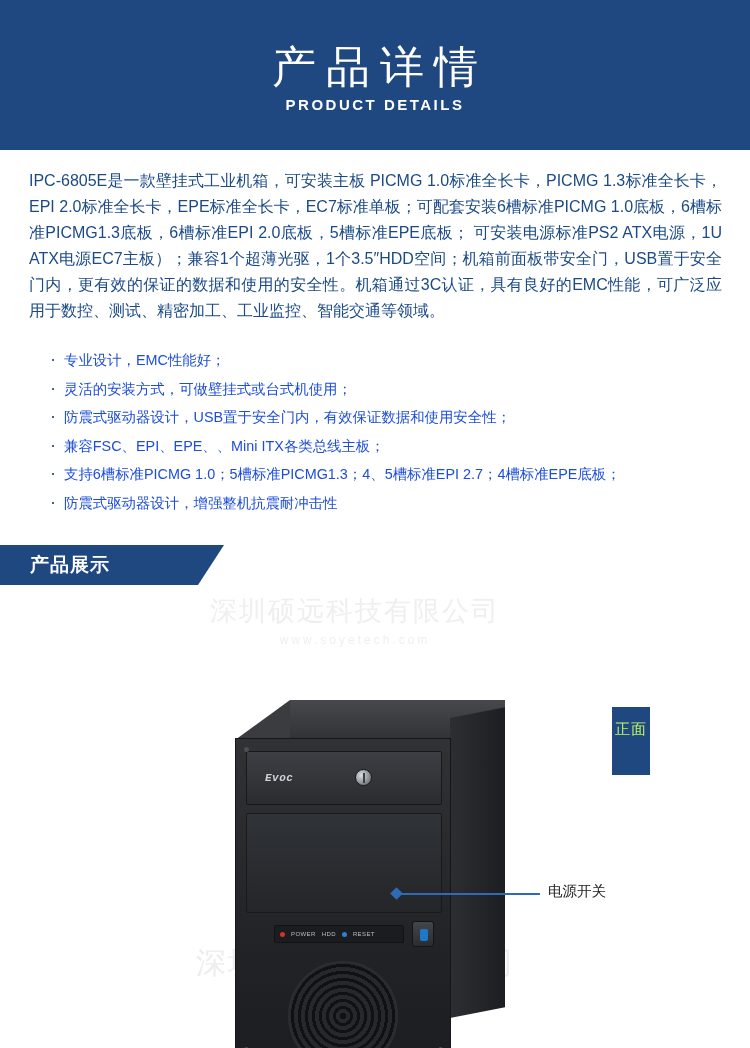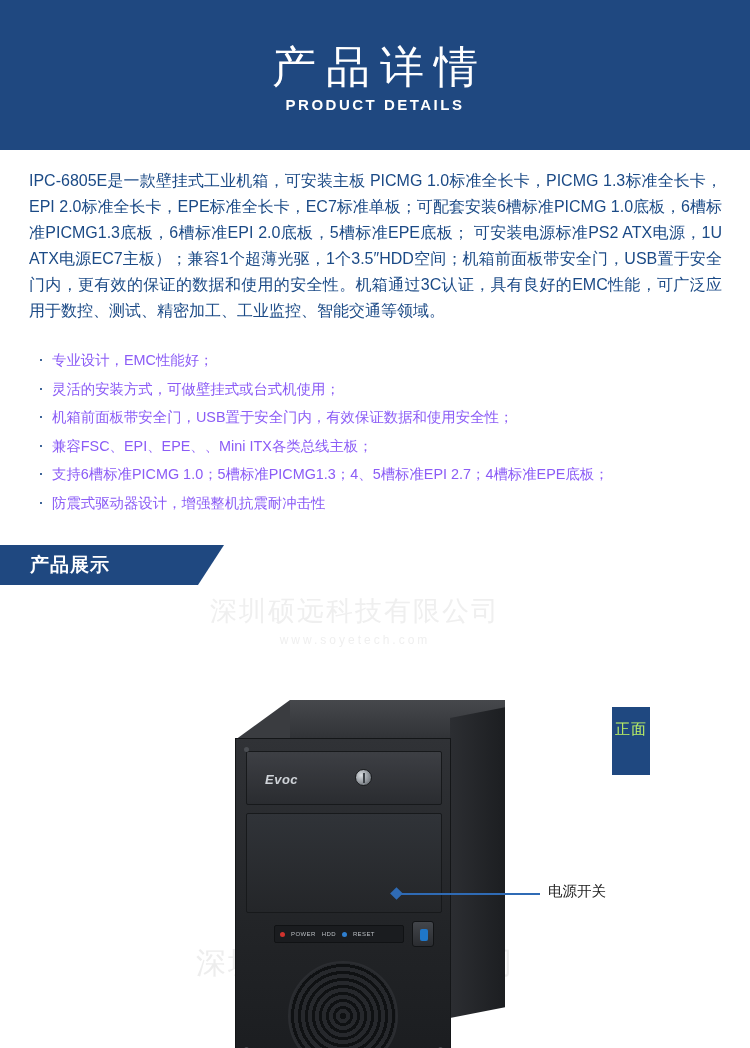--- a/index.html
+++ b/index.html
@@ -54,10 +54,10 @@
   }
 
   .feature-list {
-    margin: 22px 0 0 4px;
+    margin: 22px 0 0 16px;
     padding: 0 28px 0 34px;
     list-style: none;
-    color: #8b5cf6;
+    color: #1d4ed8;
     font-size: 14.4px;
     line-height: 28.5px;
   }

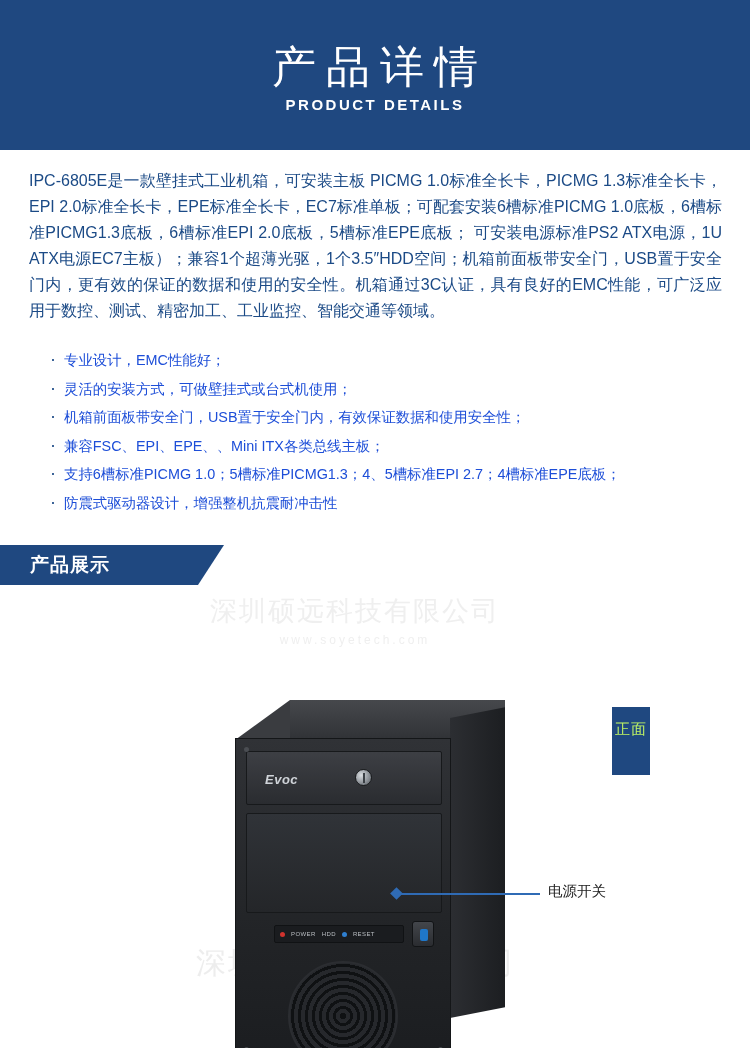--- a/index.html
+++ b/index.html
@@ -355,7 +355,7 @@
   <ul class="feature-list">
     <li>专业设计，EMC性能好；</li>
     <li>灵活的安装方式，可做壁挂式或台式机使用；</li>
-    <li>机箱前面板带安全门，USB置于安全门内，有效保证数据和使用安全性；</li>
+    <li>防震式驱动器设计，USB置于安全门内，有效保证数据和使用安全性；</li>
     <li>兼容FSC、EPI、EPE、、Mini ITX各类总线主板；</li>
     <li>支持6槽标准PICMG 1.0；5槽标准PICMG1.3；4、5槽标准EPI 2.7；4槽标准EPE底板；</li>
     <li>防震式驱动器设计，增强整机抗震耐冲击性</li>

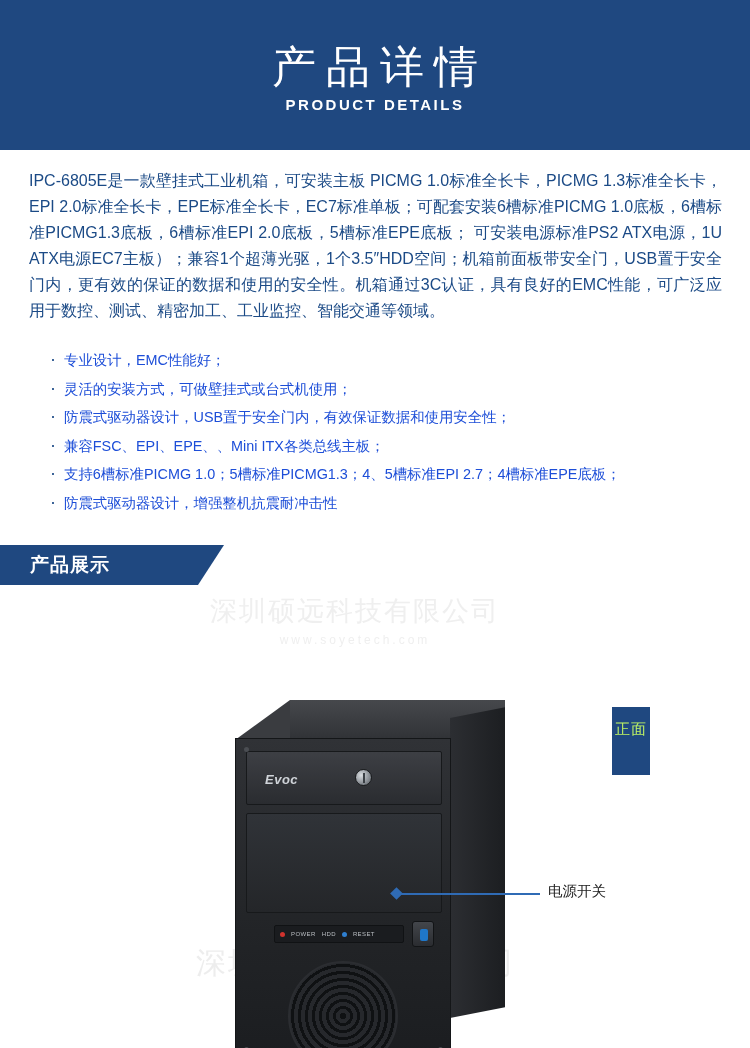--- a/index.html
+++ b/index.html
@@ -247,10 +247,11 @@
     position: absolute;
     left: 18px; top: 20px;
     color: #cfd3d8;
-    font-size: 13px;
+    font-size: 11px;
     font-weight: bold;
     font-style: italic;
     letter-spacing: 0.5px;
+    font-family: Liberation Mono, monospace;
   }
   .chassis .lock {
     position: absolute;

